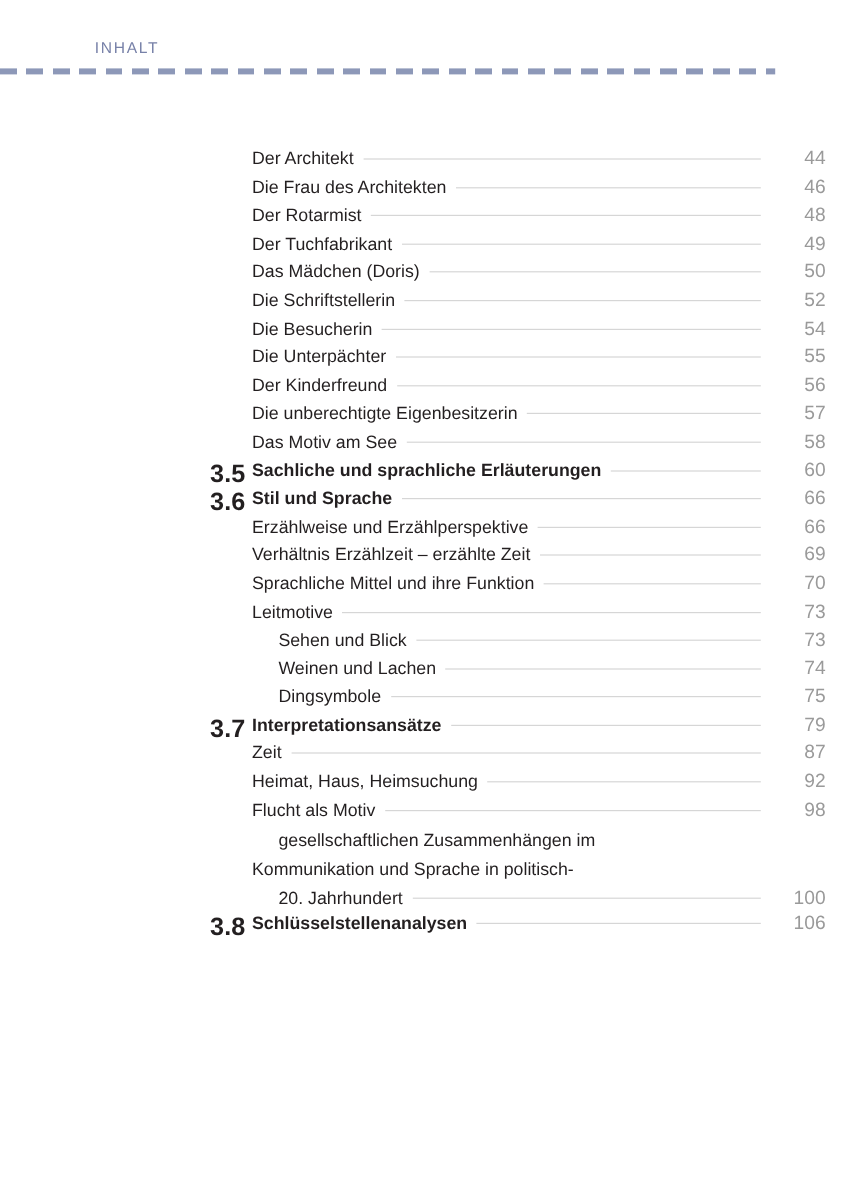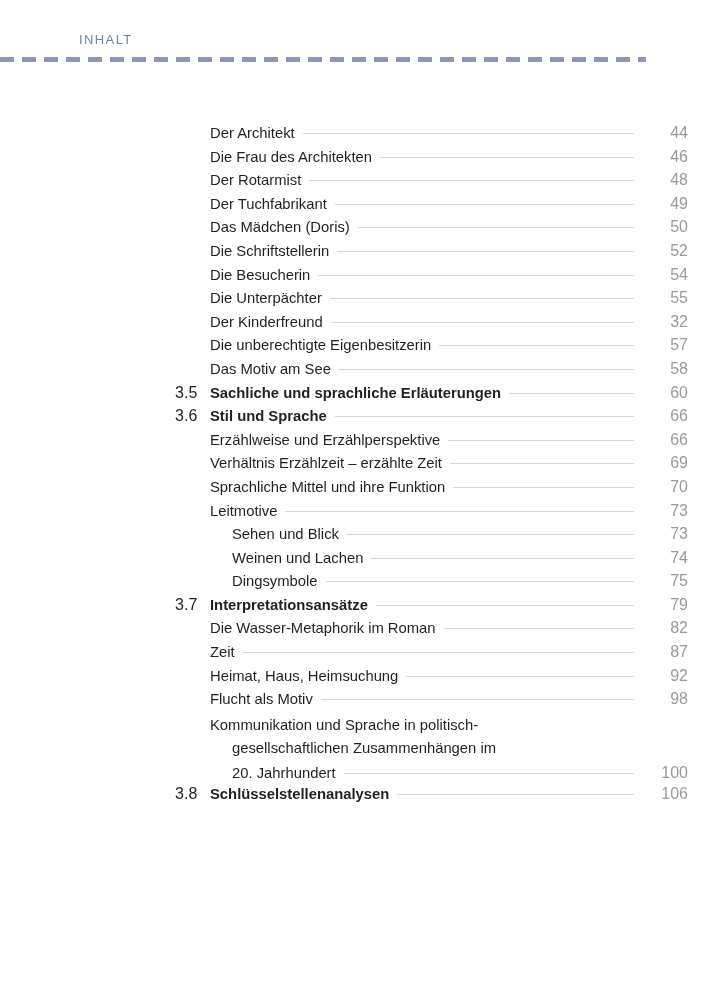--- a/index.html
+++ b/index.html
@@ -188,7 +188,7 @@
     <div class="toc-row lvl-1">
       <span class="toc-title">Der Kinderfreund</span>
       <span class="leader"></span>
-      <span class="page-no">32</span>
+      <span class="page-no">56</span>
     </div>
     <div class="toc-row lvl-1">
       <span class="toc-title">Die unberechtigte Eigenbesitzerin</span>

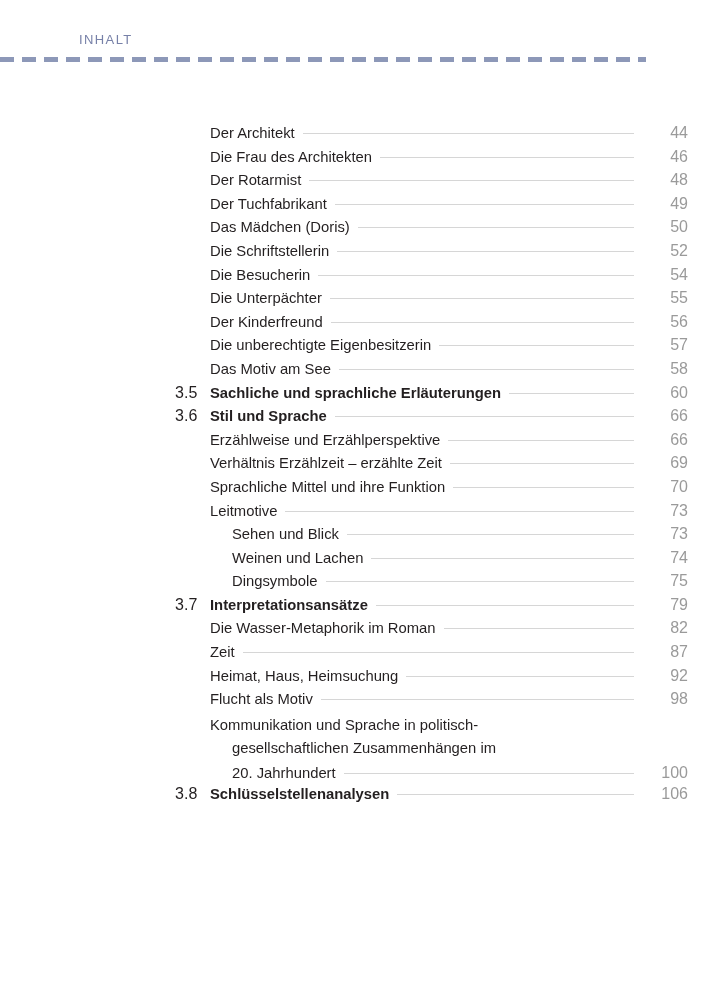--- a/index.html
+++ b/index.html
@@ -71,8 +71,8 @@
     position: absolute;
     left: 175px;
     top: 0;
-    font-weight: 400;
-    font-size: 16px;
+    font-weight: 700;
+    font-size: 21px;
     color: #231f20;
     letter-spacing: 0.1px;
   }

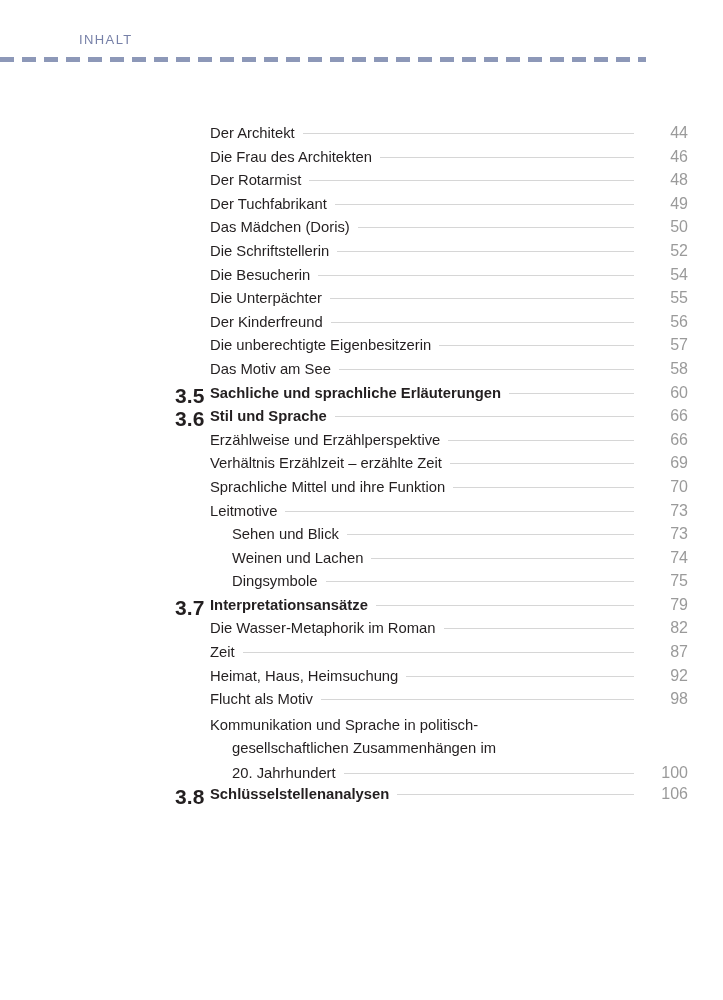--- a/index.html
+++ b/index.html
@@ -254,11 +254,6 @@
       <span class="page-no">79</span>
     </div>
     <div class="toc-row lvl-1">
-      <span class="toc-title">Die Wasser-Metaphorik im Roman</span>
-      <span class="leader"></span>
-      <span class="page-no">82</span>
-    </div>
-    <div class="toc-row lvl-1">
       <span class="toc-title">Zeit</span>
       <span class="leader"></span>
       <span class="page-no">87</span>

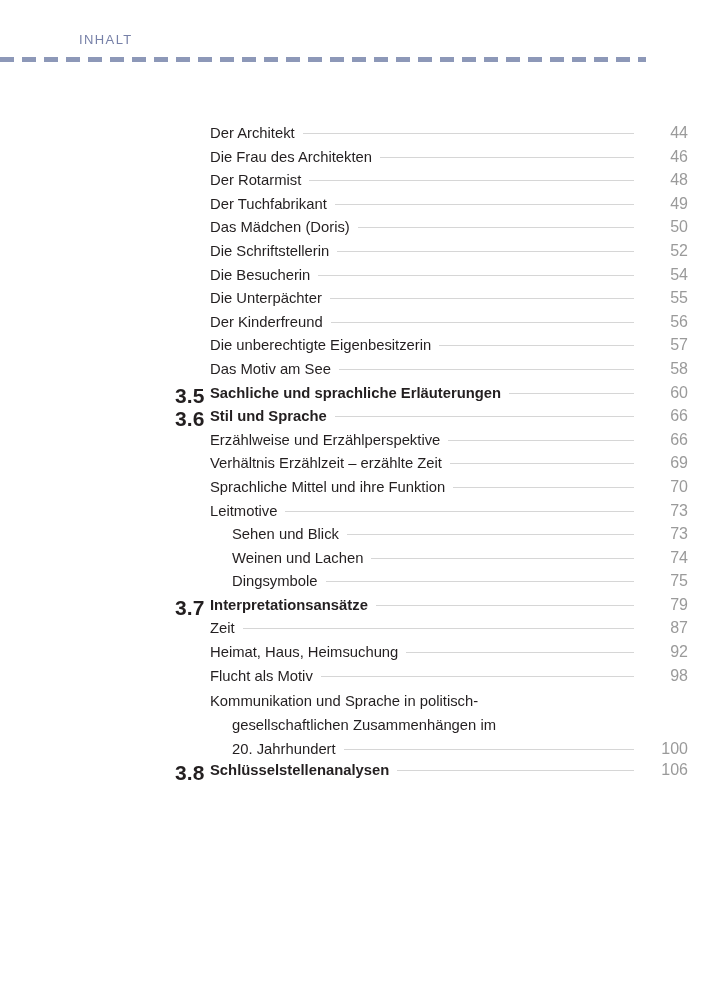--- a/index.html
+++ b/index.html
@@ -269,8 +269,8 @@
       <span class="page-no">98</span>
     </div>
     <div class="toc-row multiline">
+      <div class="ml-line indented">gesellschaftlichen Zusammenhängen im</div>
       <div class="ml-line">Kommunikation und Sprache in politisch-</div>
-      <div class="ml-line indented">gesellschaftlichen Zusammenhängen im</div>
       <div class="ml-last">
         <span class="toc-title">20. Jahrhundert</span>
         <span class="leader"></span>

